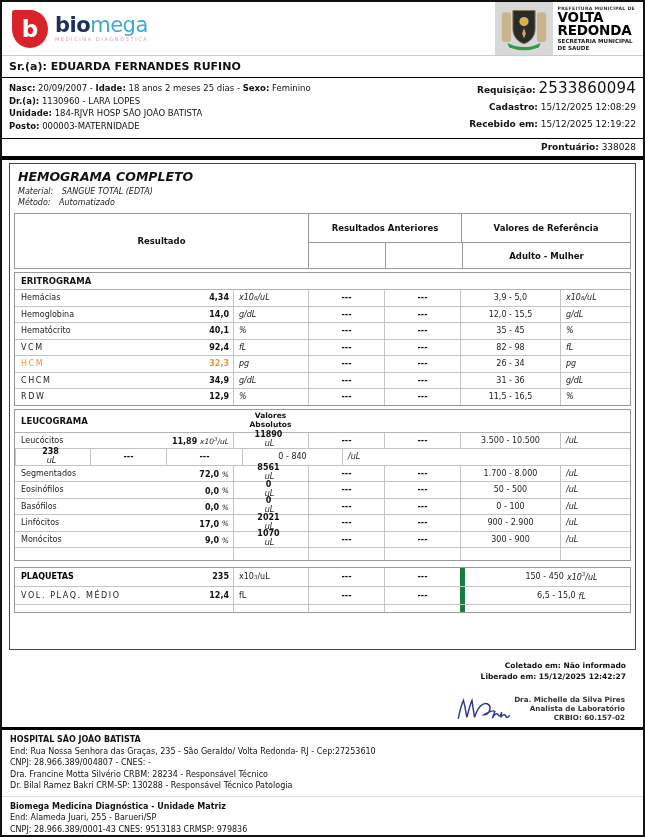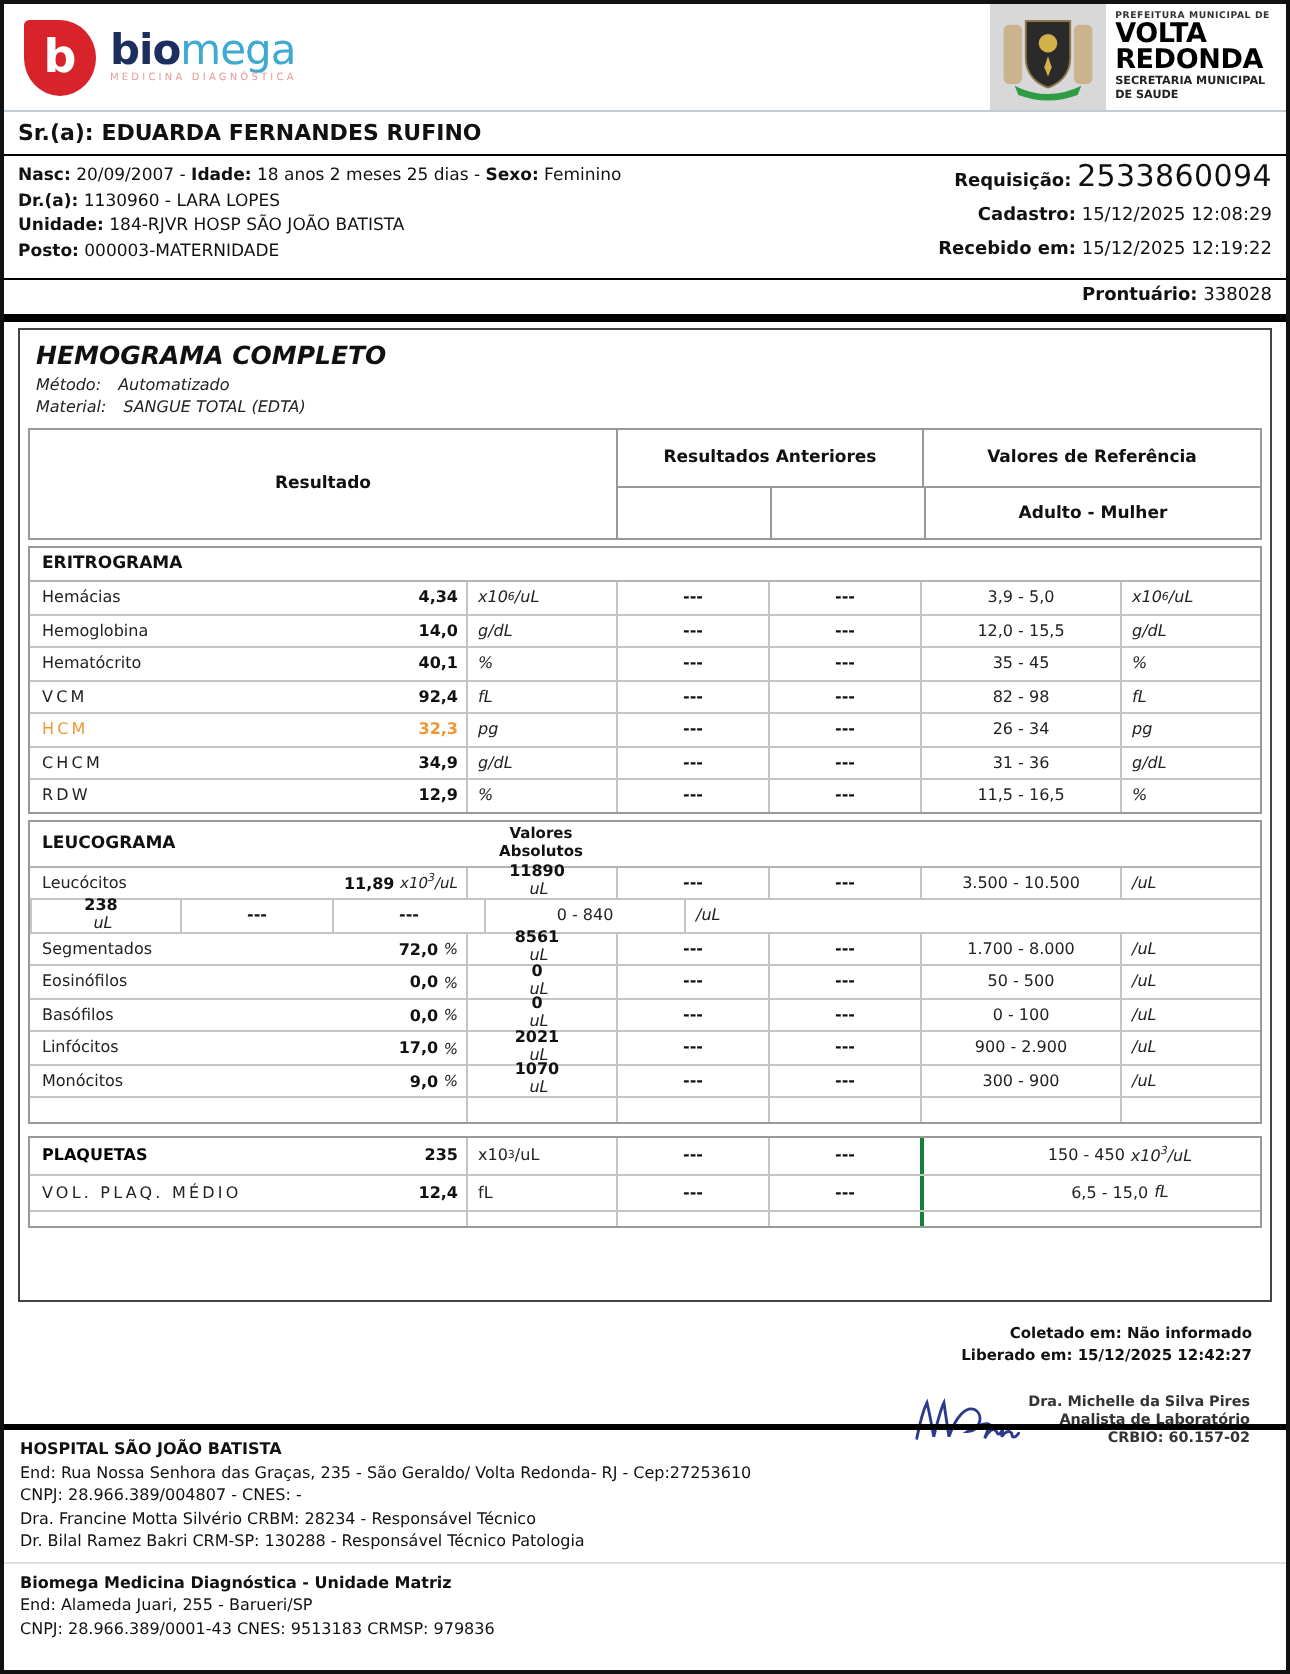--- a/index.html
+++ b/index.html
@@ -164,8 +164,8 @@
 
   <div class="mainbox">
     <div class="exam-title">HEMOGRAMA COMPLETO</div>
+    <div class="exam-meta"><span class="lbl">Material:</span> <span>SANGUE TOTAL (EDTA)</span></div>
     <div class="exam-meta"><span class="lbl">Método:</span> <span>Automatizado</span></div>
-    <div class="exam-meta"><span class="lbl">Material:</span> <span>SANGUE TOTAL (EDTA)</span></div>
 
     <div class="htbl">
       <div class="h-result">Resultado</div>

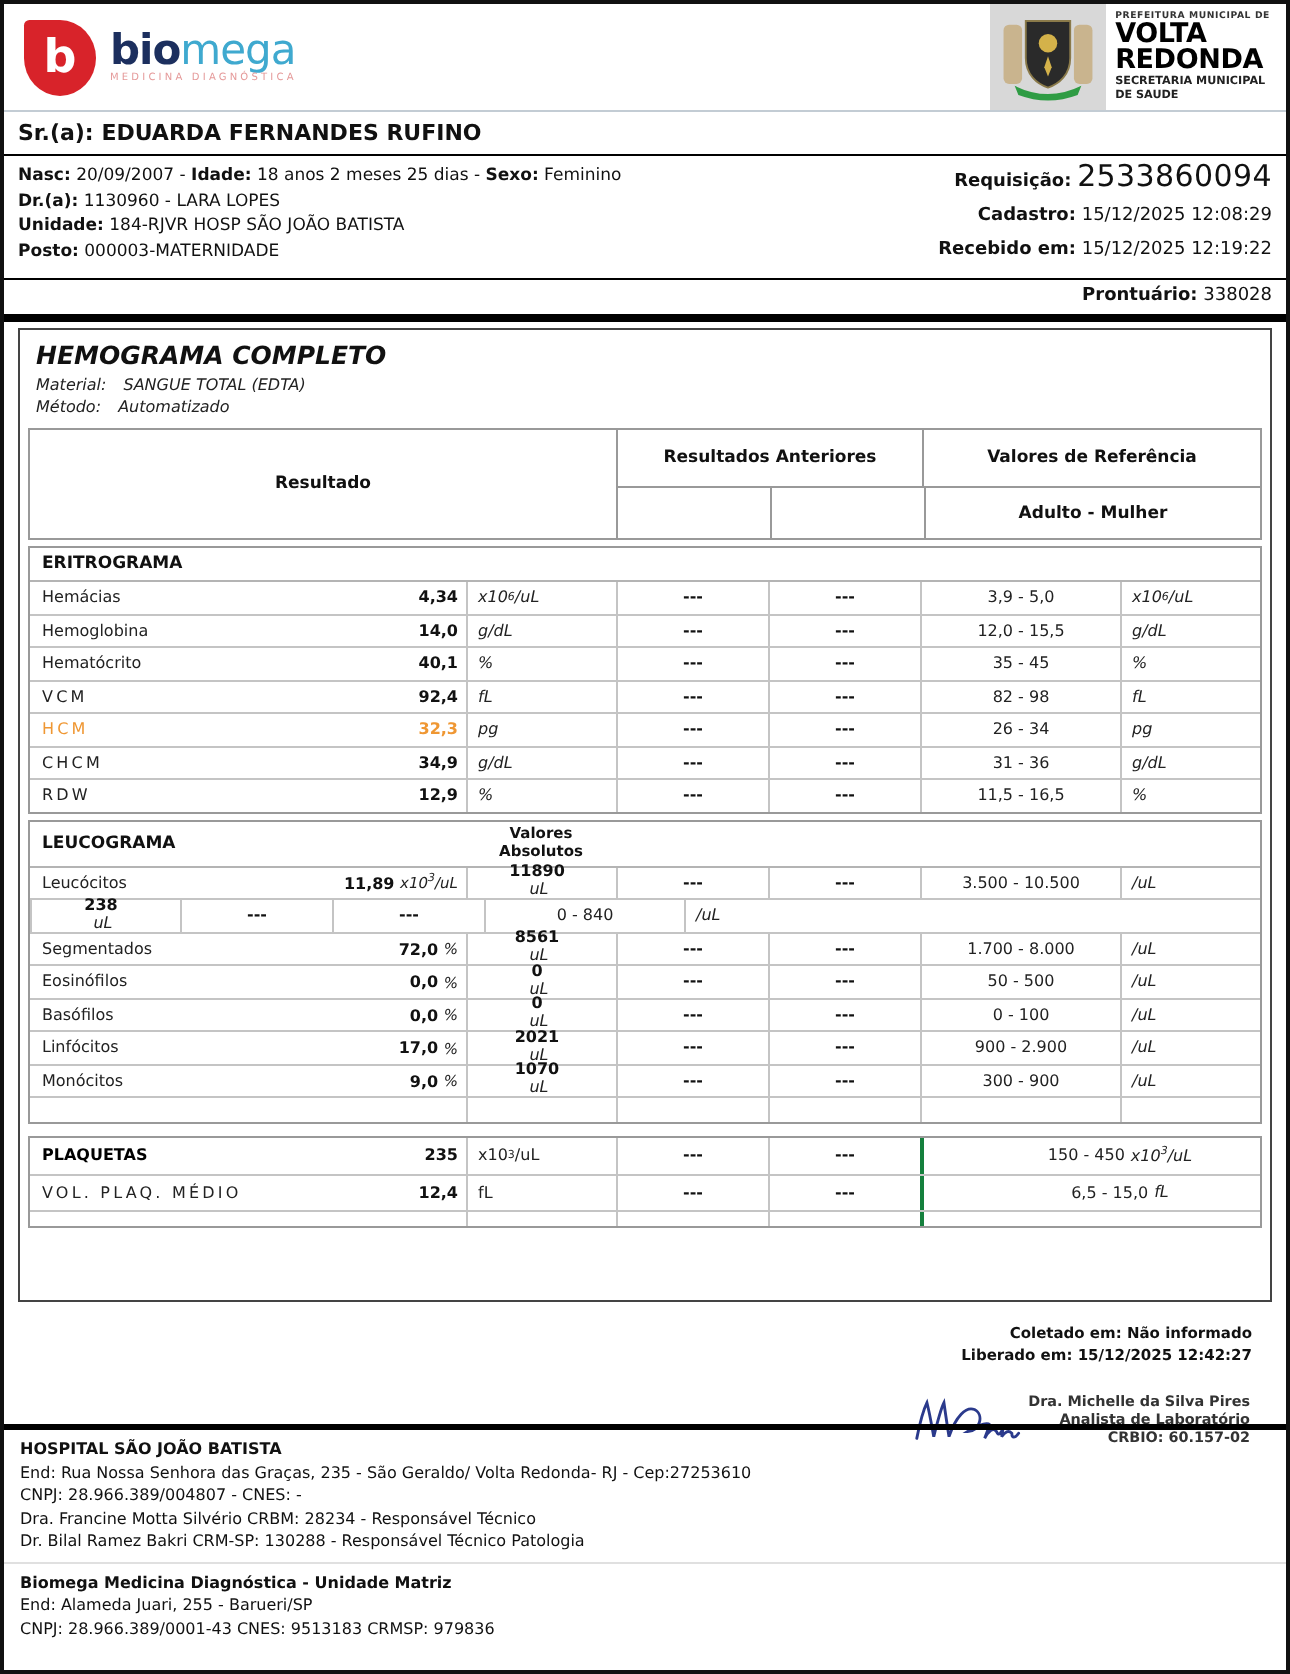--- a/index.html
+++ b/index.html
@@ -78,7 +78,7 @@
   .c-a1,.c-a2{width:76px;border-left:1px solid #c4c4c4;justify-content:center;font-weight:bold;}
   .c-ref{width:100px;border-left:1px solid #c4c4c4;justify-content:center;color:#222;}
   .c-runit{flex:1;border-left:1px solid #c4c4c4;padding-left:5px;font-style:italic;color:#222;}
-  .c-refwide{flex:1;border-left:2px solid #15803d;justify-content:center;color:#222;padding-left:28px;}
+  .c-refwide{flex:1;border-left:5px solid #15803d;justify-content:center;color:#222;padding-left:28px;}
   .c-refwide .u{font-style:italic;margin-left:3px;}
   sup{font-size:5.5px;}
   .trow[data-hl="true"] .rname,.trow[data-hl="true"] .rval{color:var(--highlight);}

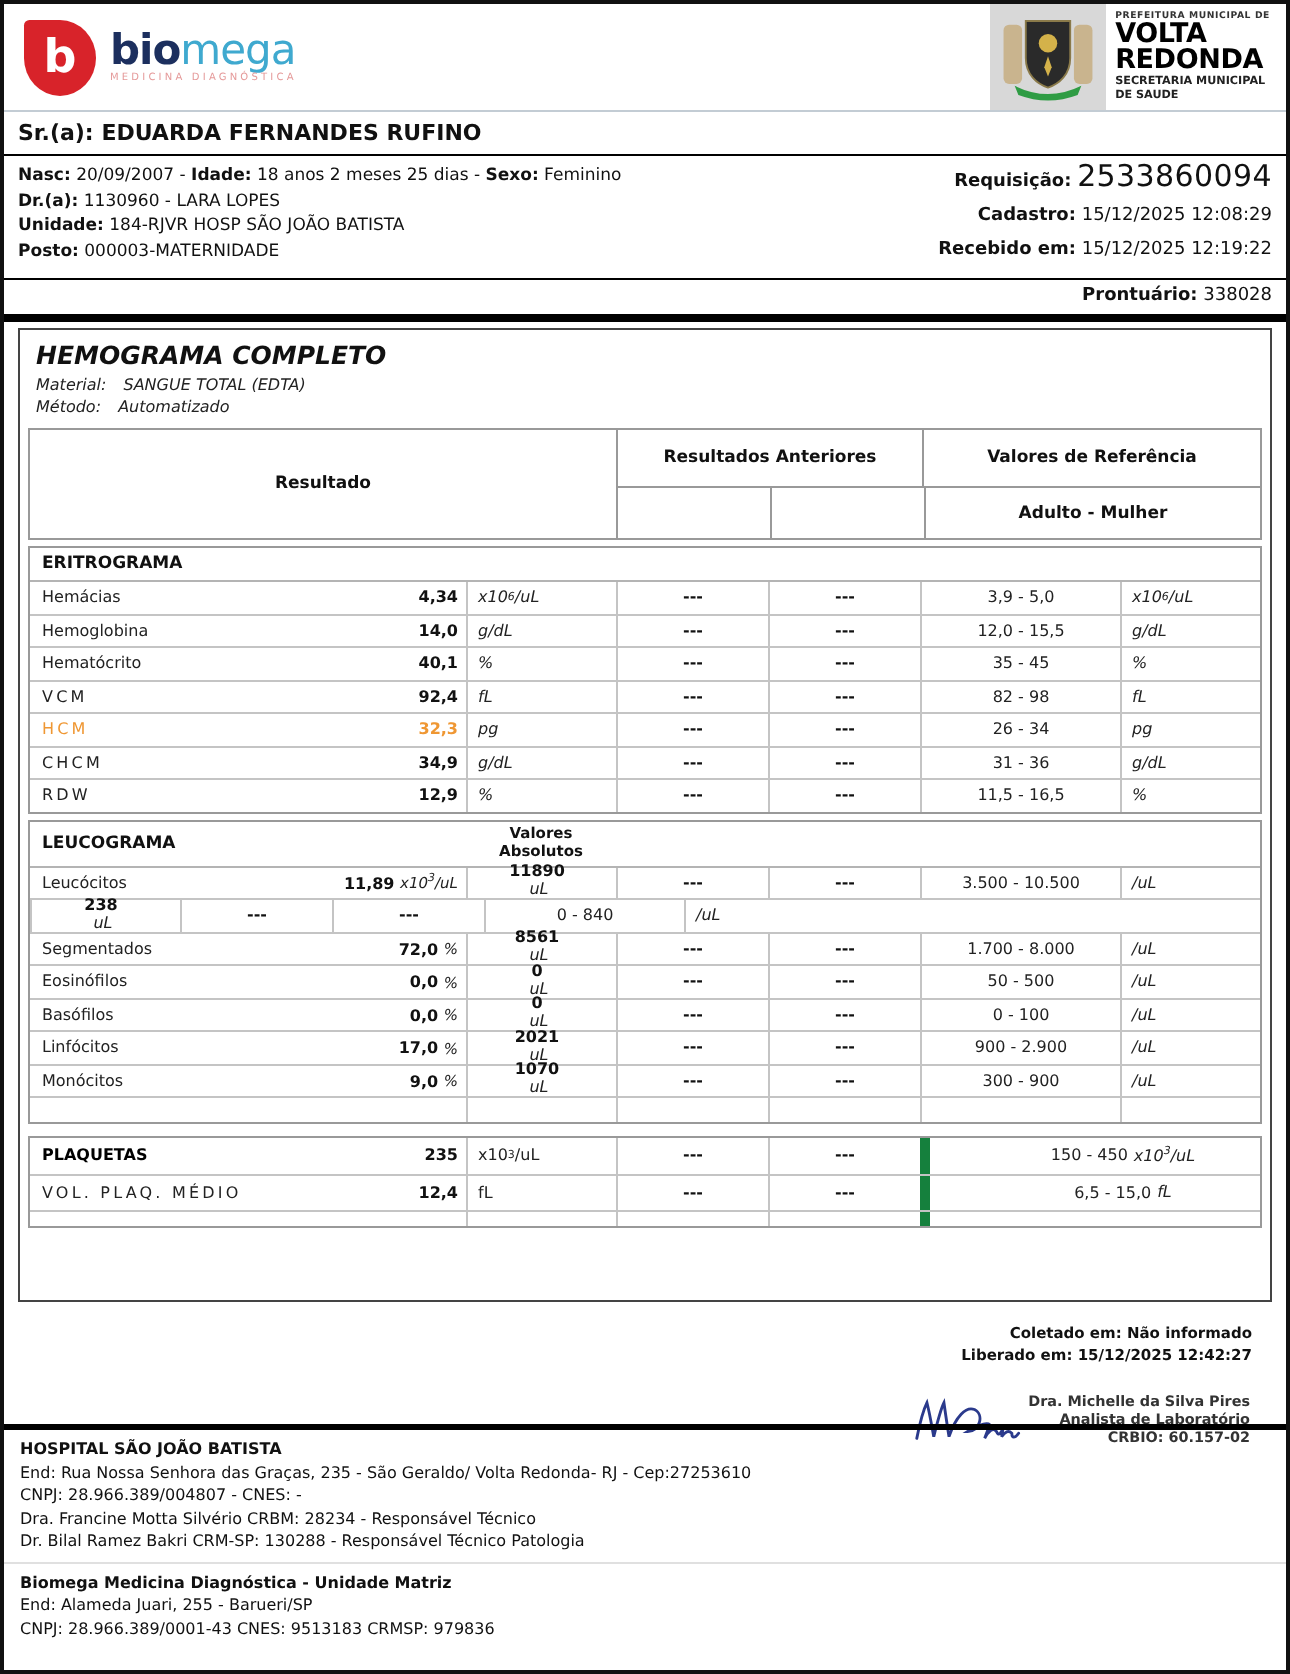--- a/index.html
+++ b/index.html
@@ -97,7 +97,7 @@
   .footline{height:3px;background:#000;}
   .foot-block{padding:4px 8px 2px;font-size:8px;line-height:11.5px;}
   .foot-block .b{font-weight:bold;}
-  .foot-block.second{border-top:1px solid #e0e0e0;margin-top:2px;padding-top:4px;padding-bottom:15px;}
+  .foot-block.second{border-top:1px solid #e0e0e0;margin-top:2px;padding-top:4px;padding-bottom:0;}
 </style>
 </head>
 <body>

